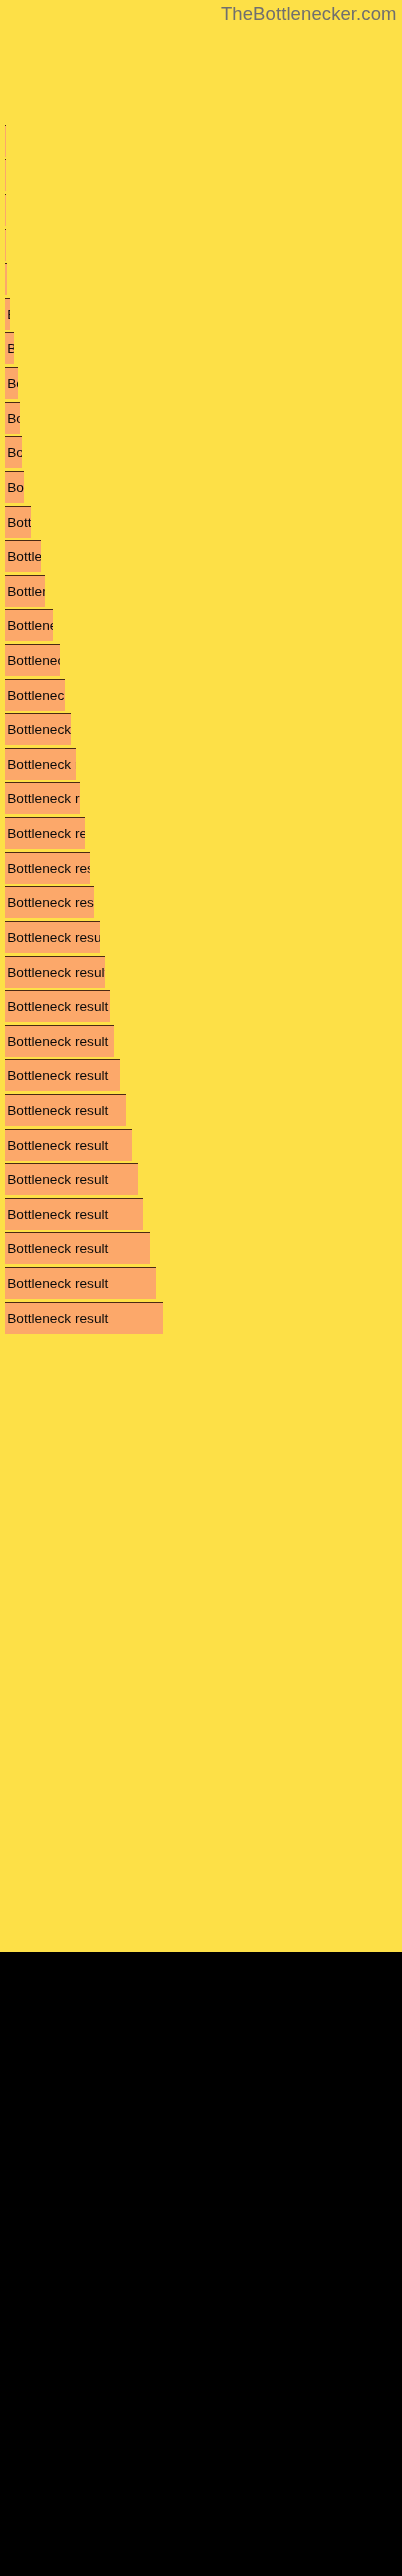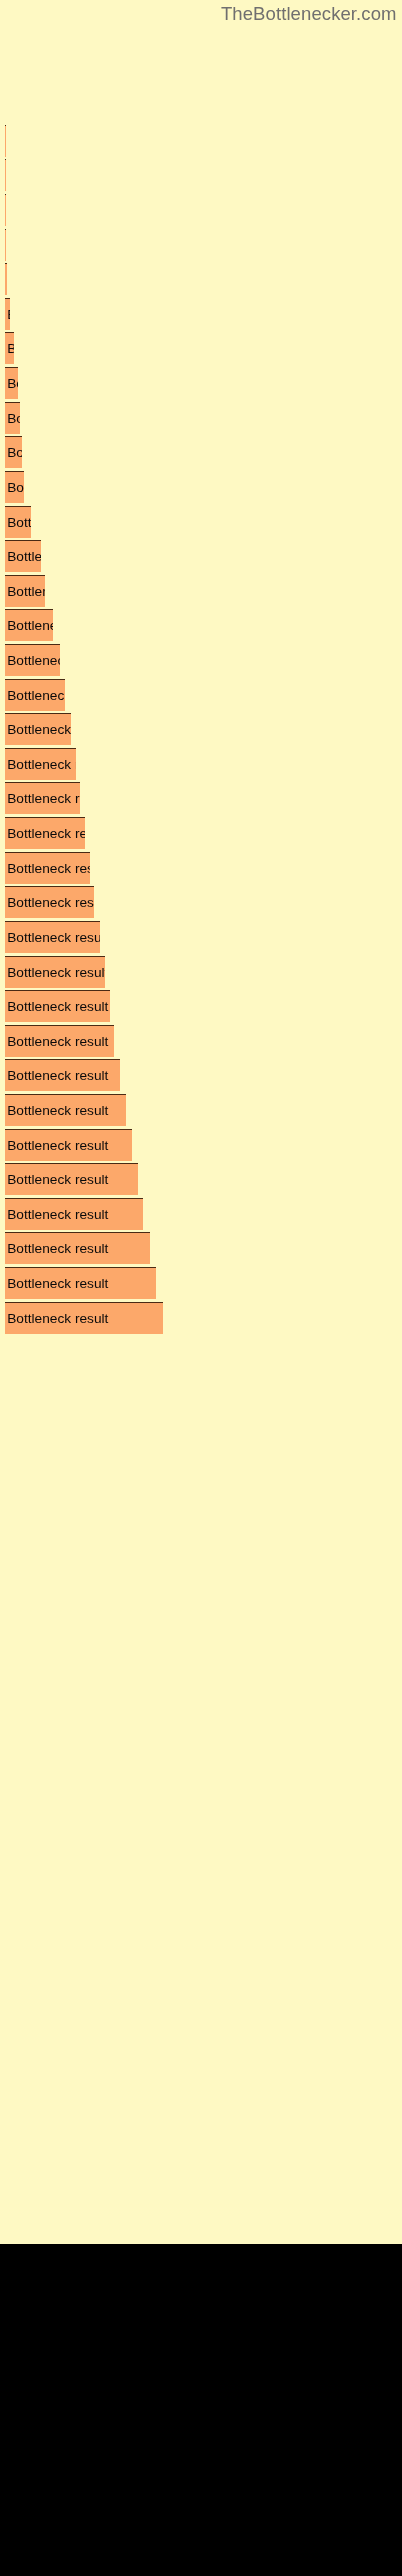--- a/index.html
+++ b/index.html
@@ -20,8 +20,8 @@
     position: absolute;
     left: 0; top: 0;
     width: 403px;
-    height: 2244px;
-    background: #fef9c3;
+    height: 1952px;
+    background: #fde047;
   }
   .site-title {
     position: absolute;

